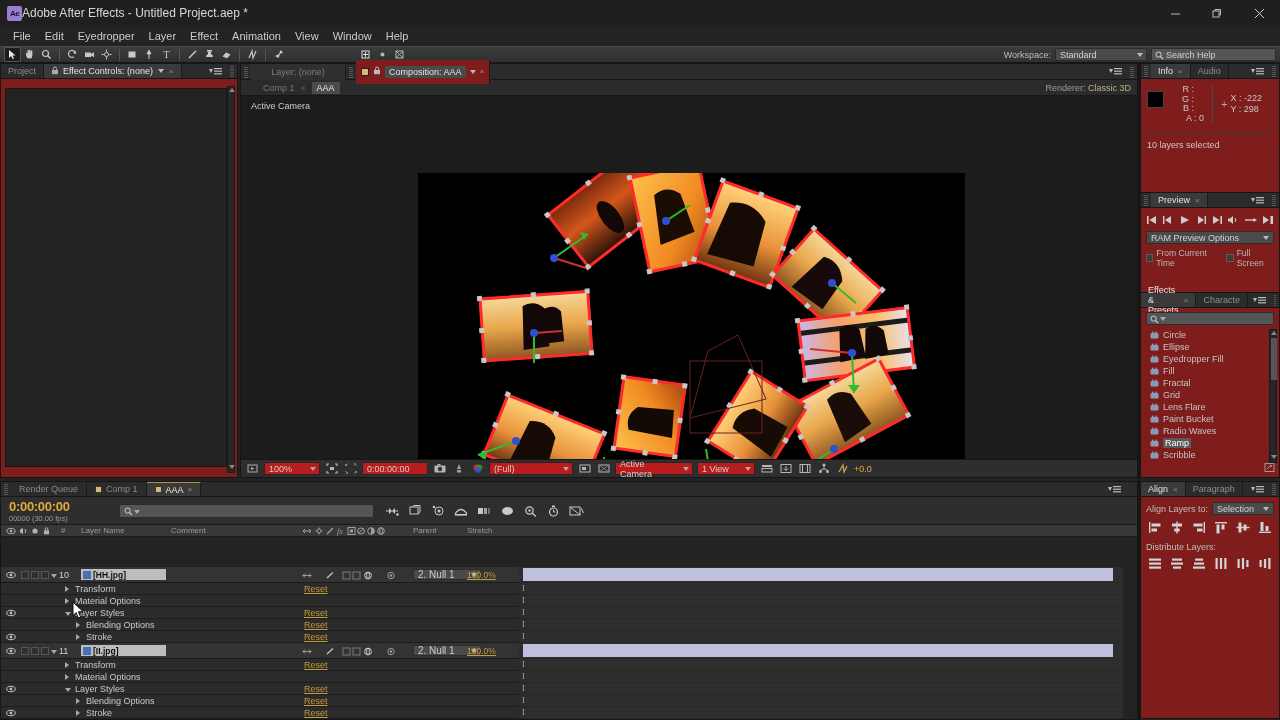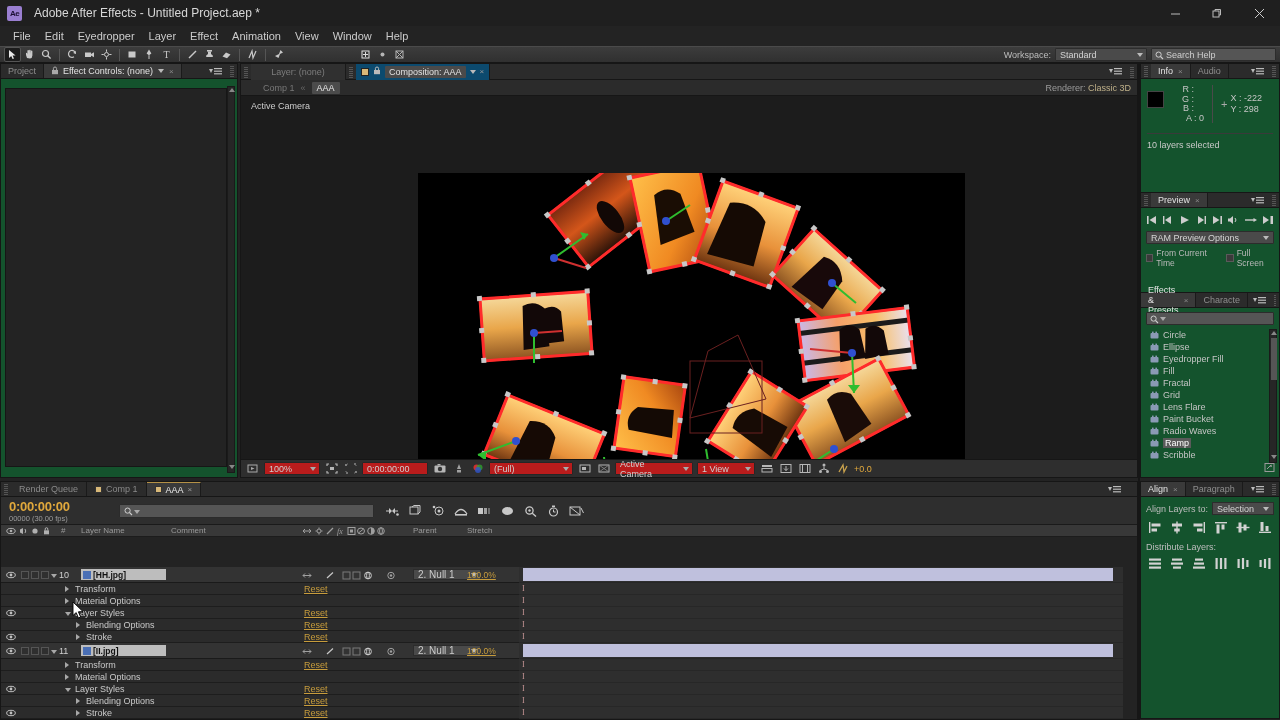--- a/index.html
+++ b/index.html
@@ -14,7 +14,7 @@
   
   .titlebar { position:absolute; left:0; top:0; width:1280px; height:26px; background:#1f1f1f; display:flex; align-items:center; }
   .ae-logo { width:15px; height:15px; margin-left:7px; background:#9a7fd1; border-radius:2px; color:#1b0f33; font-size:8px; font-weight:bold; display:flex; align-items:center; justify-content:center; letter-spacing:-0.5px;}
-  .title-text { margin-left:12px; font-size:12px; color:#d8d8d8; }
+  .title-text { margin-left:0; font-size:12px; color:#d8d8d8; }
   .wincontrols { margin-left:auto; display:flex; height:26px; }
   .wc { width:42px; height:26px; display:flex; align-items:center; justify-content:center; color:#bbb; font-size:11px; }
   .wc svg { display:block; }

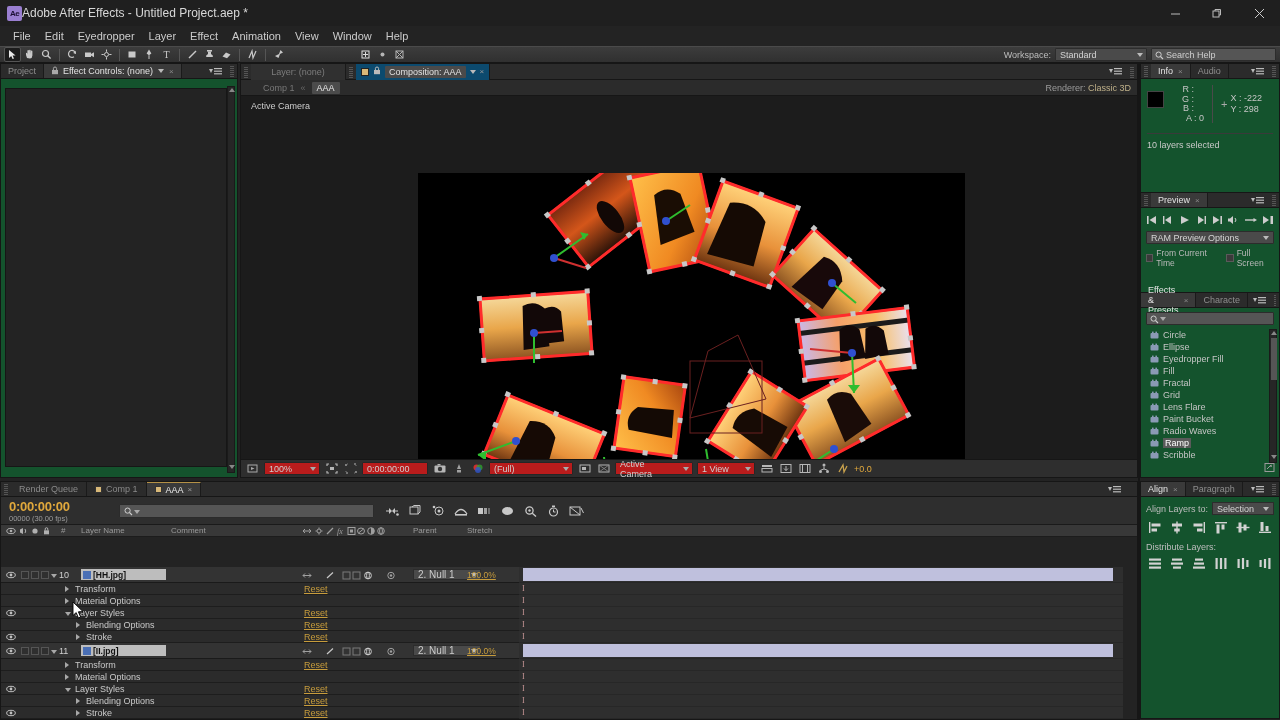--- a/index.html
+++ b/index.html
@@ -37,7 +37,7 @@
   .search-help .mag { position:absolute; left:3px; top:2px; }
 
   
-  .panel { position:absolute; background:#14532d; border:1px solid #161616; }
+  .panel { position:absolute; background:#7f1d1d; border:1px solid #161616; }
   .panel-tabs { height:15px; background:#2b2b2b; display:flex; align-items:stretch; border-bottom:1px solid #161616; }
   .ptab { display:flex; align-items:center; padding:0 7px; font-size:9px; color:#8e8e8e; background:#2b2b2b; border-right:1px solid #1a1a1a; position:relative; }
   .ptab.active { background:#3a3a3a; color:#e2e2e2; }

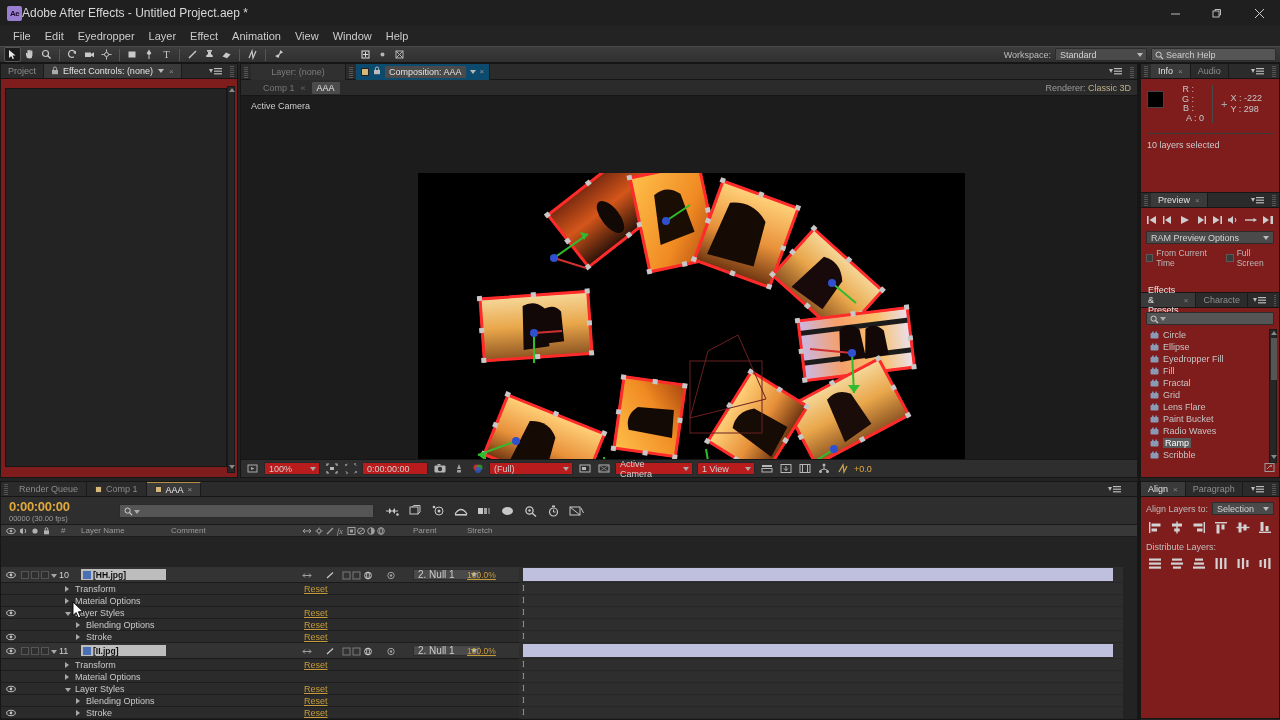--- a/index.html
+++ b/index.html
@@ -57,7 +57,7 @@
   #compPanel { left:240px; top:63px; width:898px; height:415px; background:#1c1c1c; }
   .comp-tabbar { height:16px; background:#2b2b2b; display:flex; align-items:center; border-bottom:1px solid #161616; }
   .layer-tab { width:95px; height:16px; background:#303030; color:#7c7c7c; font-size:9px; display:flex; align-items:center; justify-content:center; border-right:1px solid #1a1a1a;}
-  .comp-tab { height:16px; background:#0c4a6e; display:flex; align-items:center; padding:0 5px; gap:4px; border-right:1px solid #1a1a1a;}
+  .comp-tab { height:24px; background:#7f1d1d; display:flex; align-items:center; padding:0 5px; gap:4px; border-right:1px solid #1a1a1a;}
   .comp-swatch { width:8px; height:8px; background:#d8b878; border:1px solid #222; }
   .comp-tab .lbl { font-size:9px; color:#e2e2e2; background:#4a4a4a; padding:1px 4px; border-radius:1px; }
   .crumbbar { height:16px; background:#2b2b2b; display:flex; align-items:center; padding-left:22px; gap:6px; border-bottom:1px solid #161616;}

